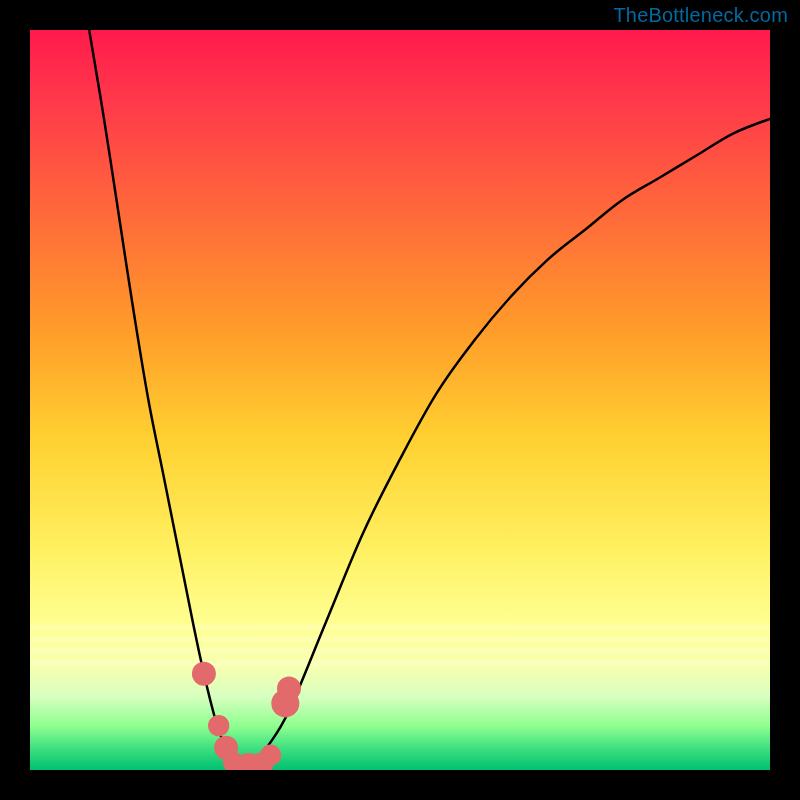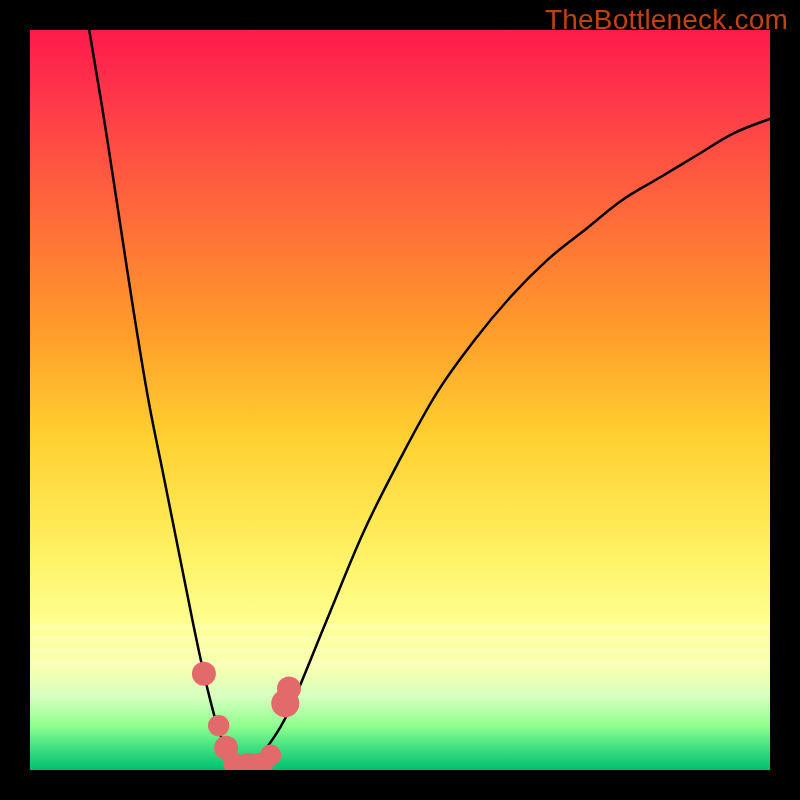--- a/index.html
+++ b/index.html
@@ -57,8 +57,8 @@
     top: 4px;
     right: 12px;
     font-family: Arial, Helvetica, sans-serif;
-    font-size: 28px;
-    color: #c2410c;
+    font-size: 20px;
+    color: #0369a1;
     letter-spacing: 0.2px;
   }
 </style>

